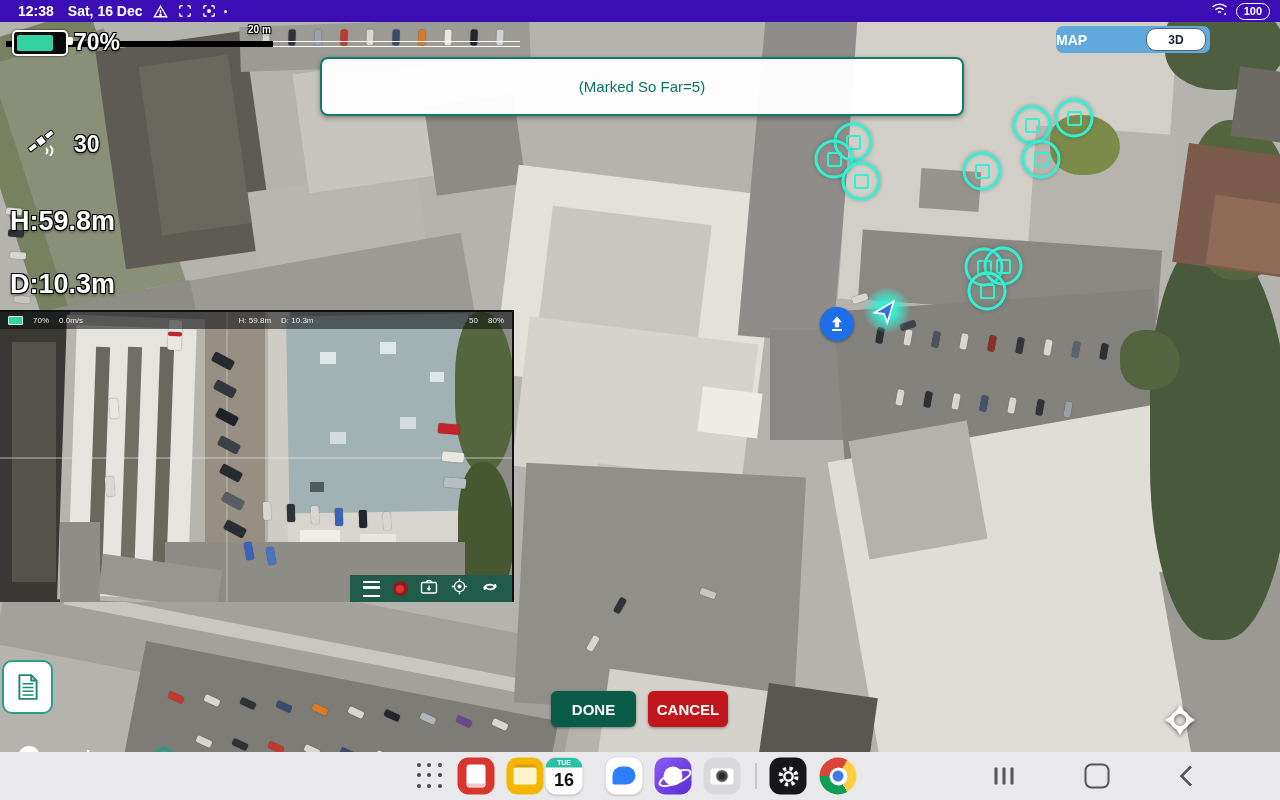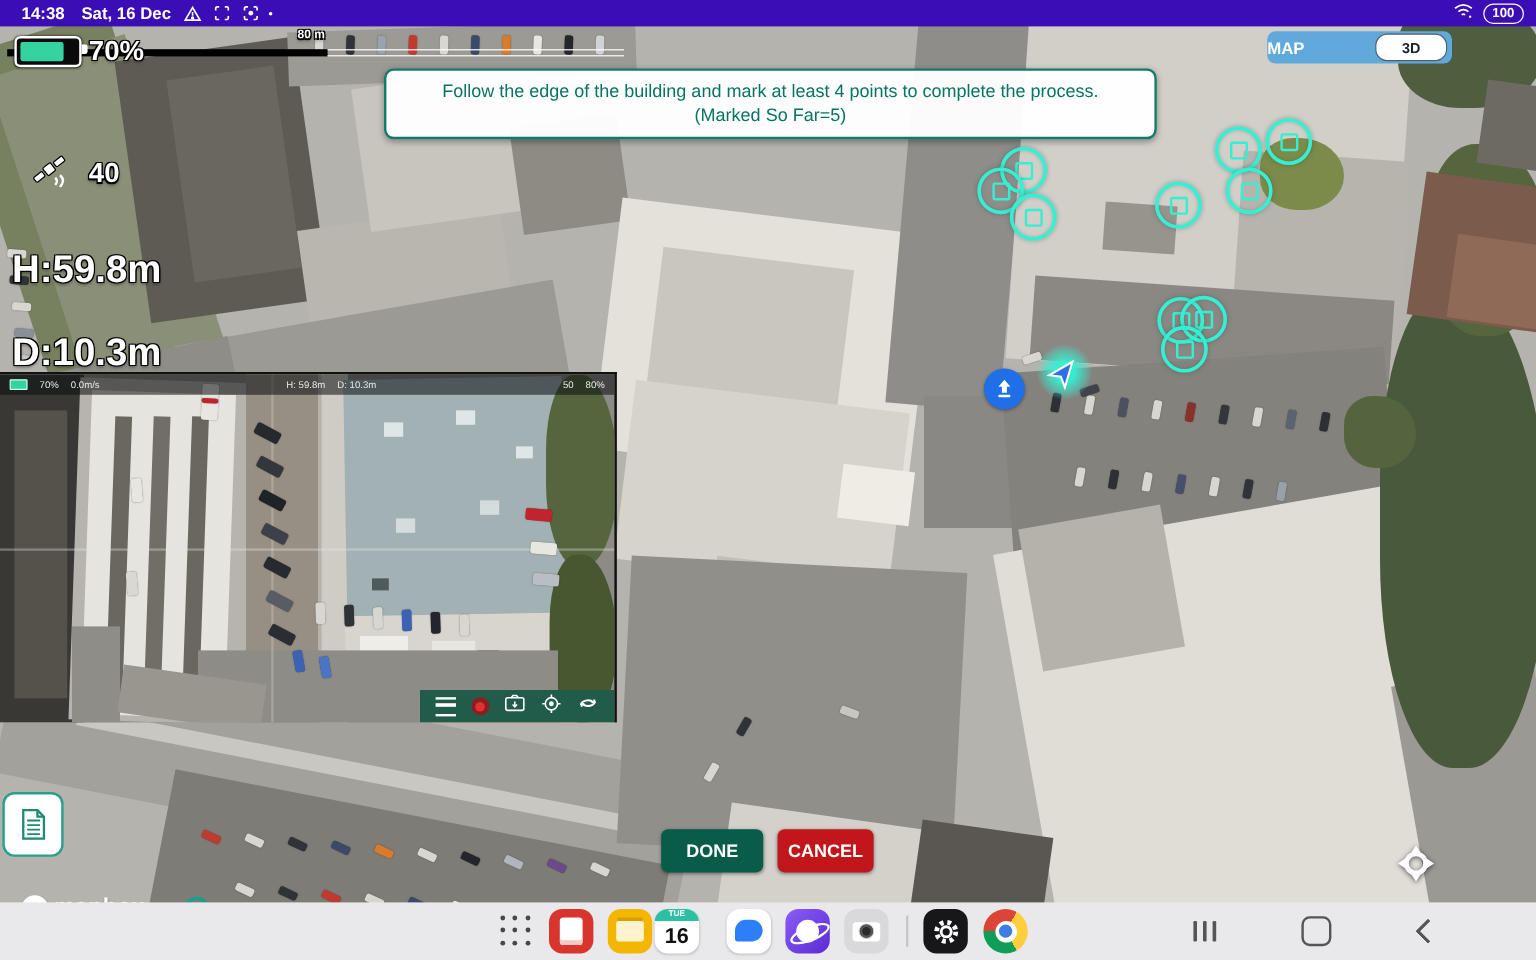--- a/index.html
+++ b/index.html
@@ -463,7 +463,7 @@
   </div>
 
   <div class="statusbar">
-    <span class="sb-time">14:38</span>
+    <span class="sb-time">12:38</span>
     <span class="sb-date">Sat, 16 Dec</span>
     <span class="sb-ico">
       <svg width="15" height="13" viewBox="0 0 24 21" fill="none" stroke="#fff" stroke-width="2.2">

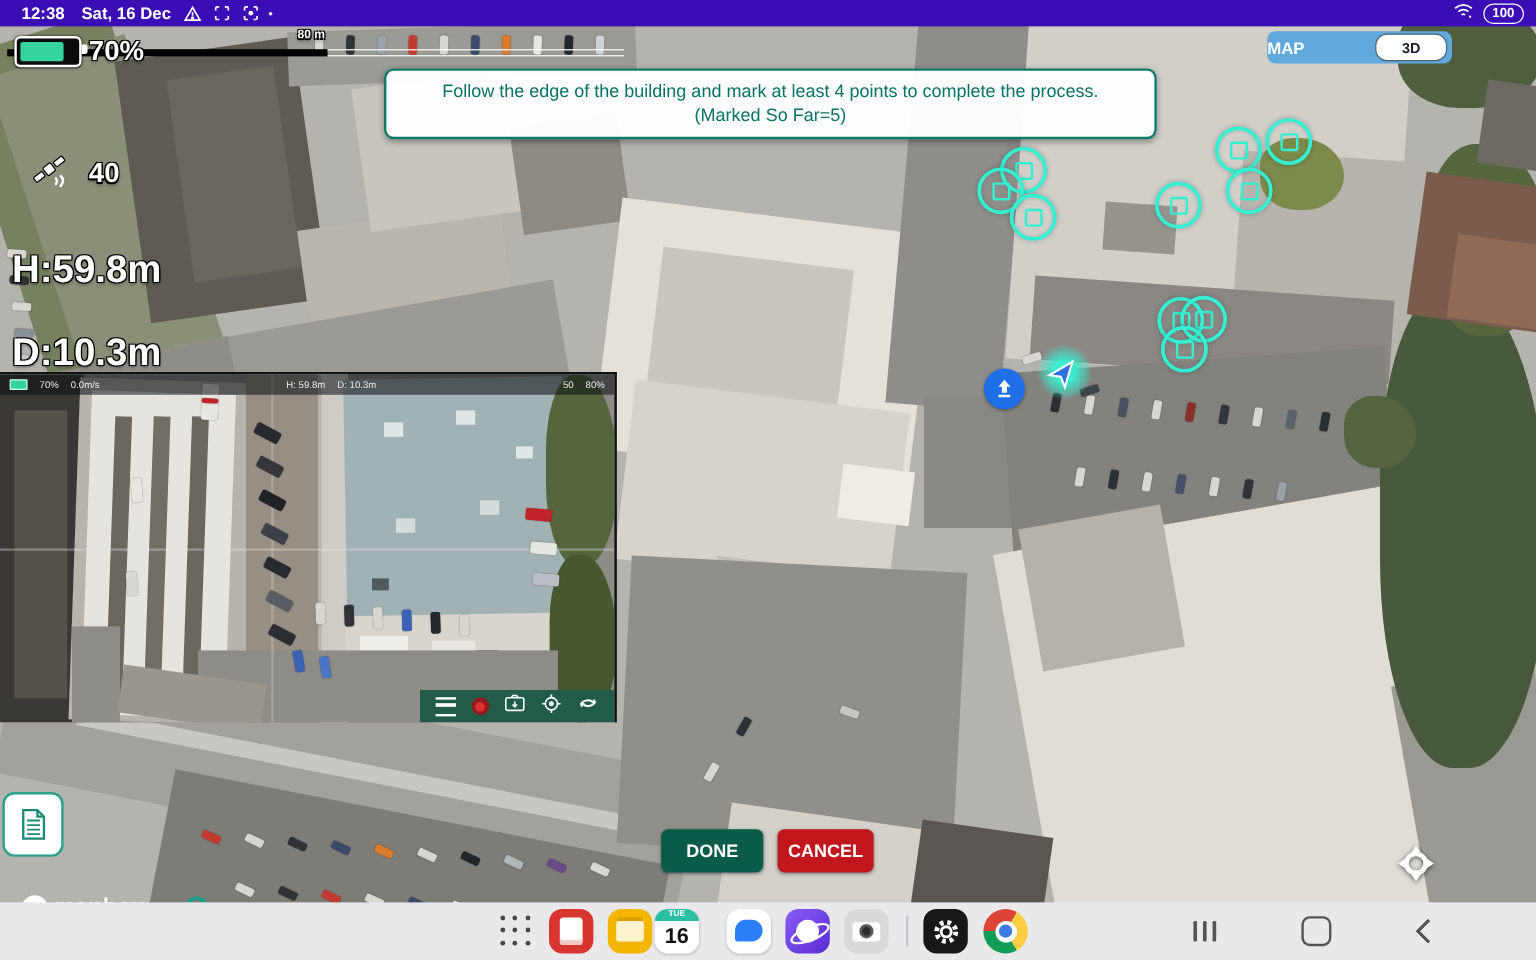--- a/index.html
+++ b/index.html
@@ -313,7 +313,7 @@
       </div>
     <div class="batt-pct outlined">70%</div>
   </div>
-  <div class="scale-label outlined">80 m</div>
+  <div class="scale-label outlined">20 m</div>
 
   <div class="viewswitch">
     <div class="vs-map">MAP</div>

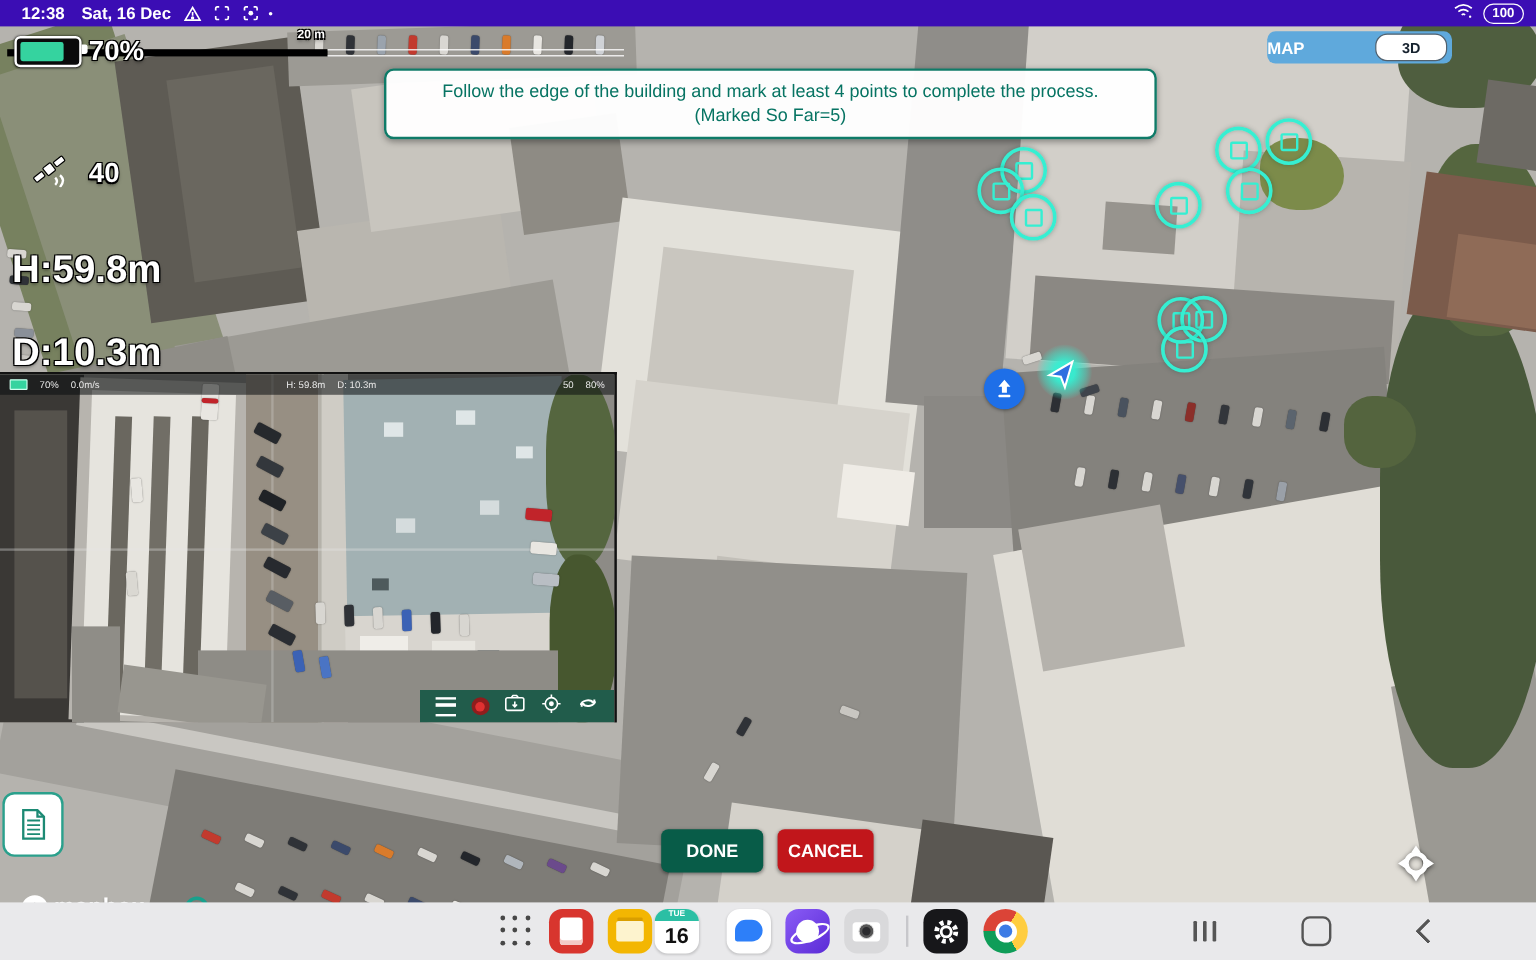--- a/index.html
+++ b/index.html
@@ -321,7 +321,6 @@
   </div>
 
   <div class="banner">
-    <div>Follow the edge of the building and mark at least 4 points to complete the process.</div>
     <div>(Marked So Far=5)</div>
   </div>
 

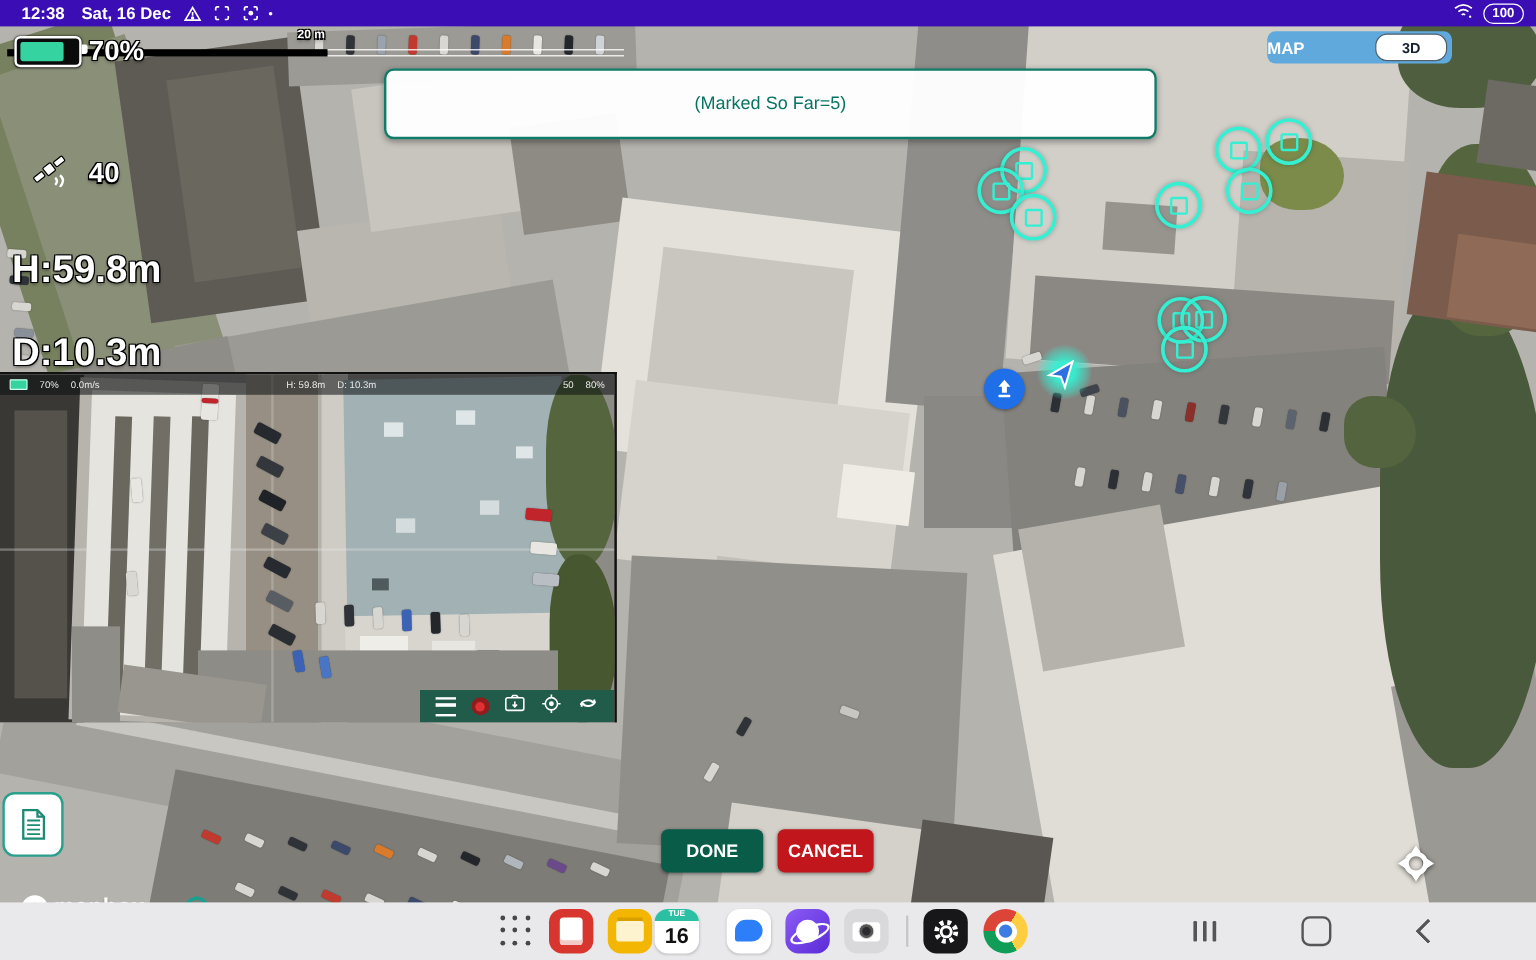--- a/index.html
+++ b/index.html
@@ -336,7 +336,7 @@
           <path d="M22 22 q3 3 0 6 M26 20 q5 4 0 10" stroke="#fff" stroke-width="2" fill="none"></path>
         </svg>
       </span>
-      <span class="outlined">40</span>
+      <span class="outlined">30</span>
     </div>
     <div class="tele-line outlined">H:59.8m</div>
     <div class="tele-line outlined">D:10.3m</div>

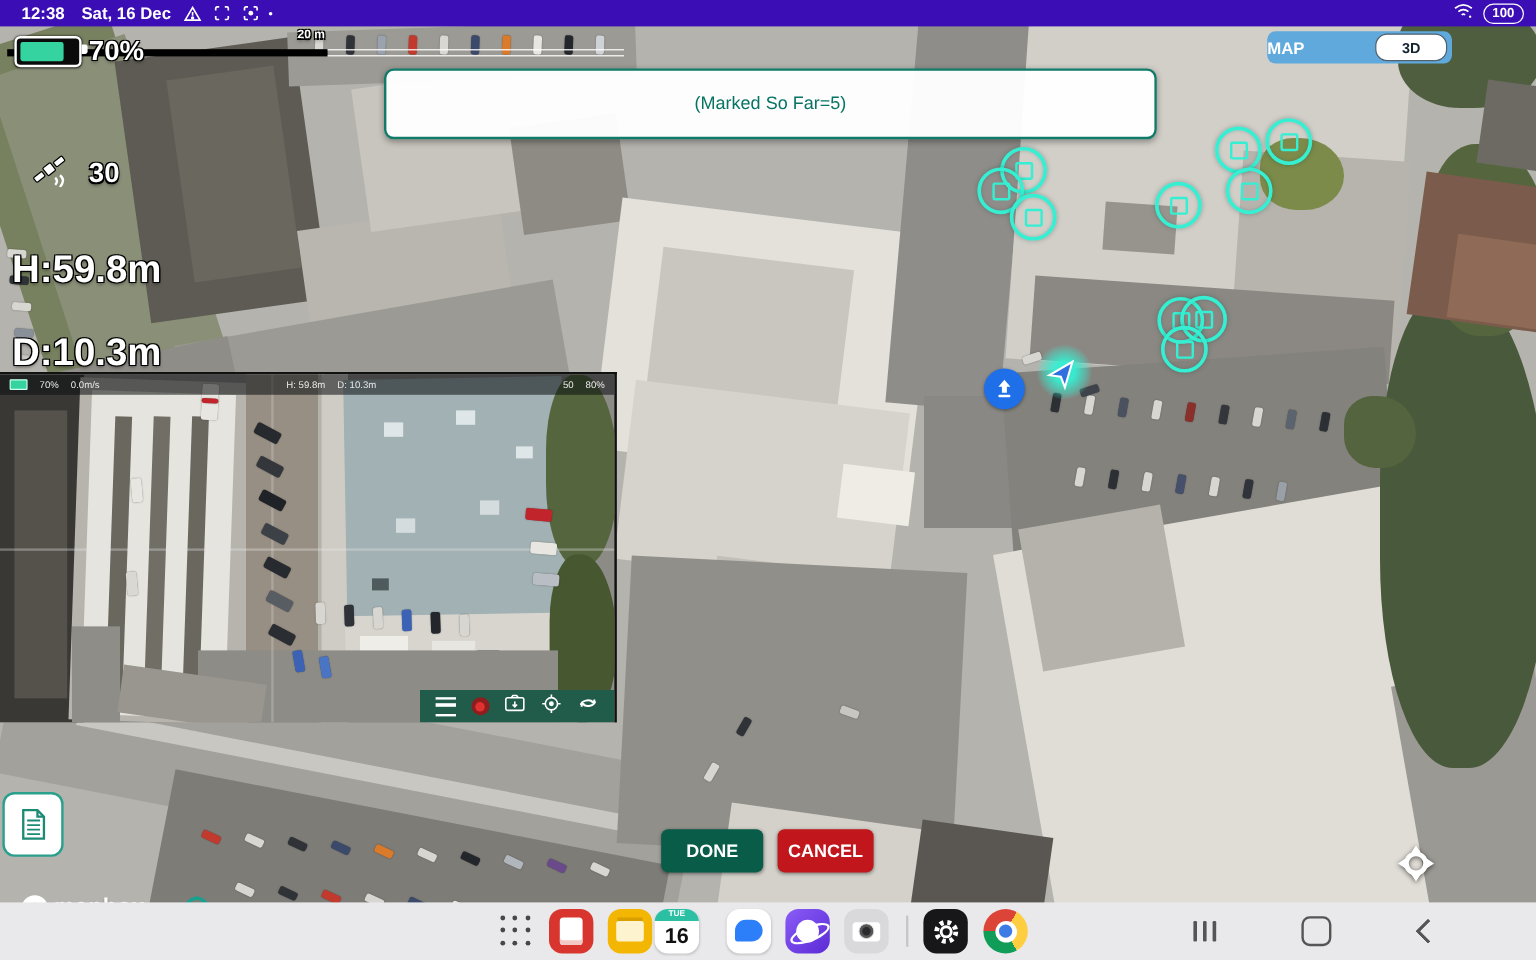--- a/index.html
+++ b/index.html
@@ -72,7 +72,7 @@
   .telemetry{position:absolute;left:10px;top:126px;z-index:8;}
   .tele-sat{display:flex;align-items:center;gap:16px;margin-bottom:44px;margin-left:14px;}
   .tele-sat span{font-size:23px;}
-  .tele-line{font-size:32px;margin-bottom:32px;}
+  .tele-line{font-size:27px;margin-bottom:32px;}
 
   
   .pip{position:absolute;left:0;top:310px;width:512px;height:290px;z-index:10;background:#8d8b86;

